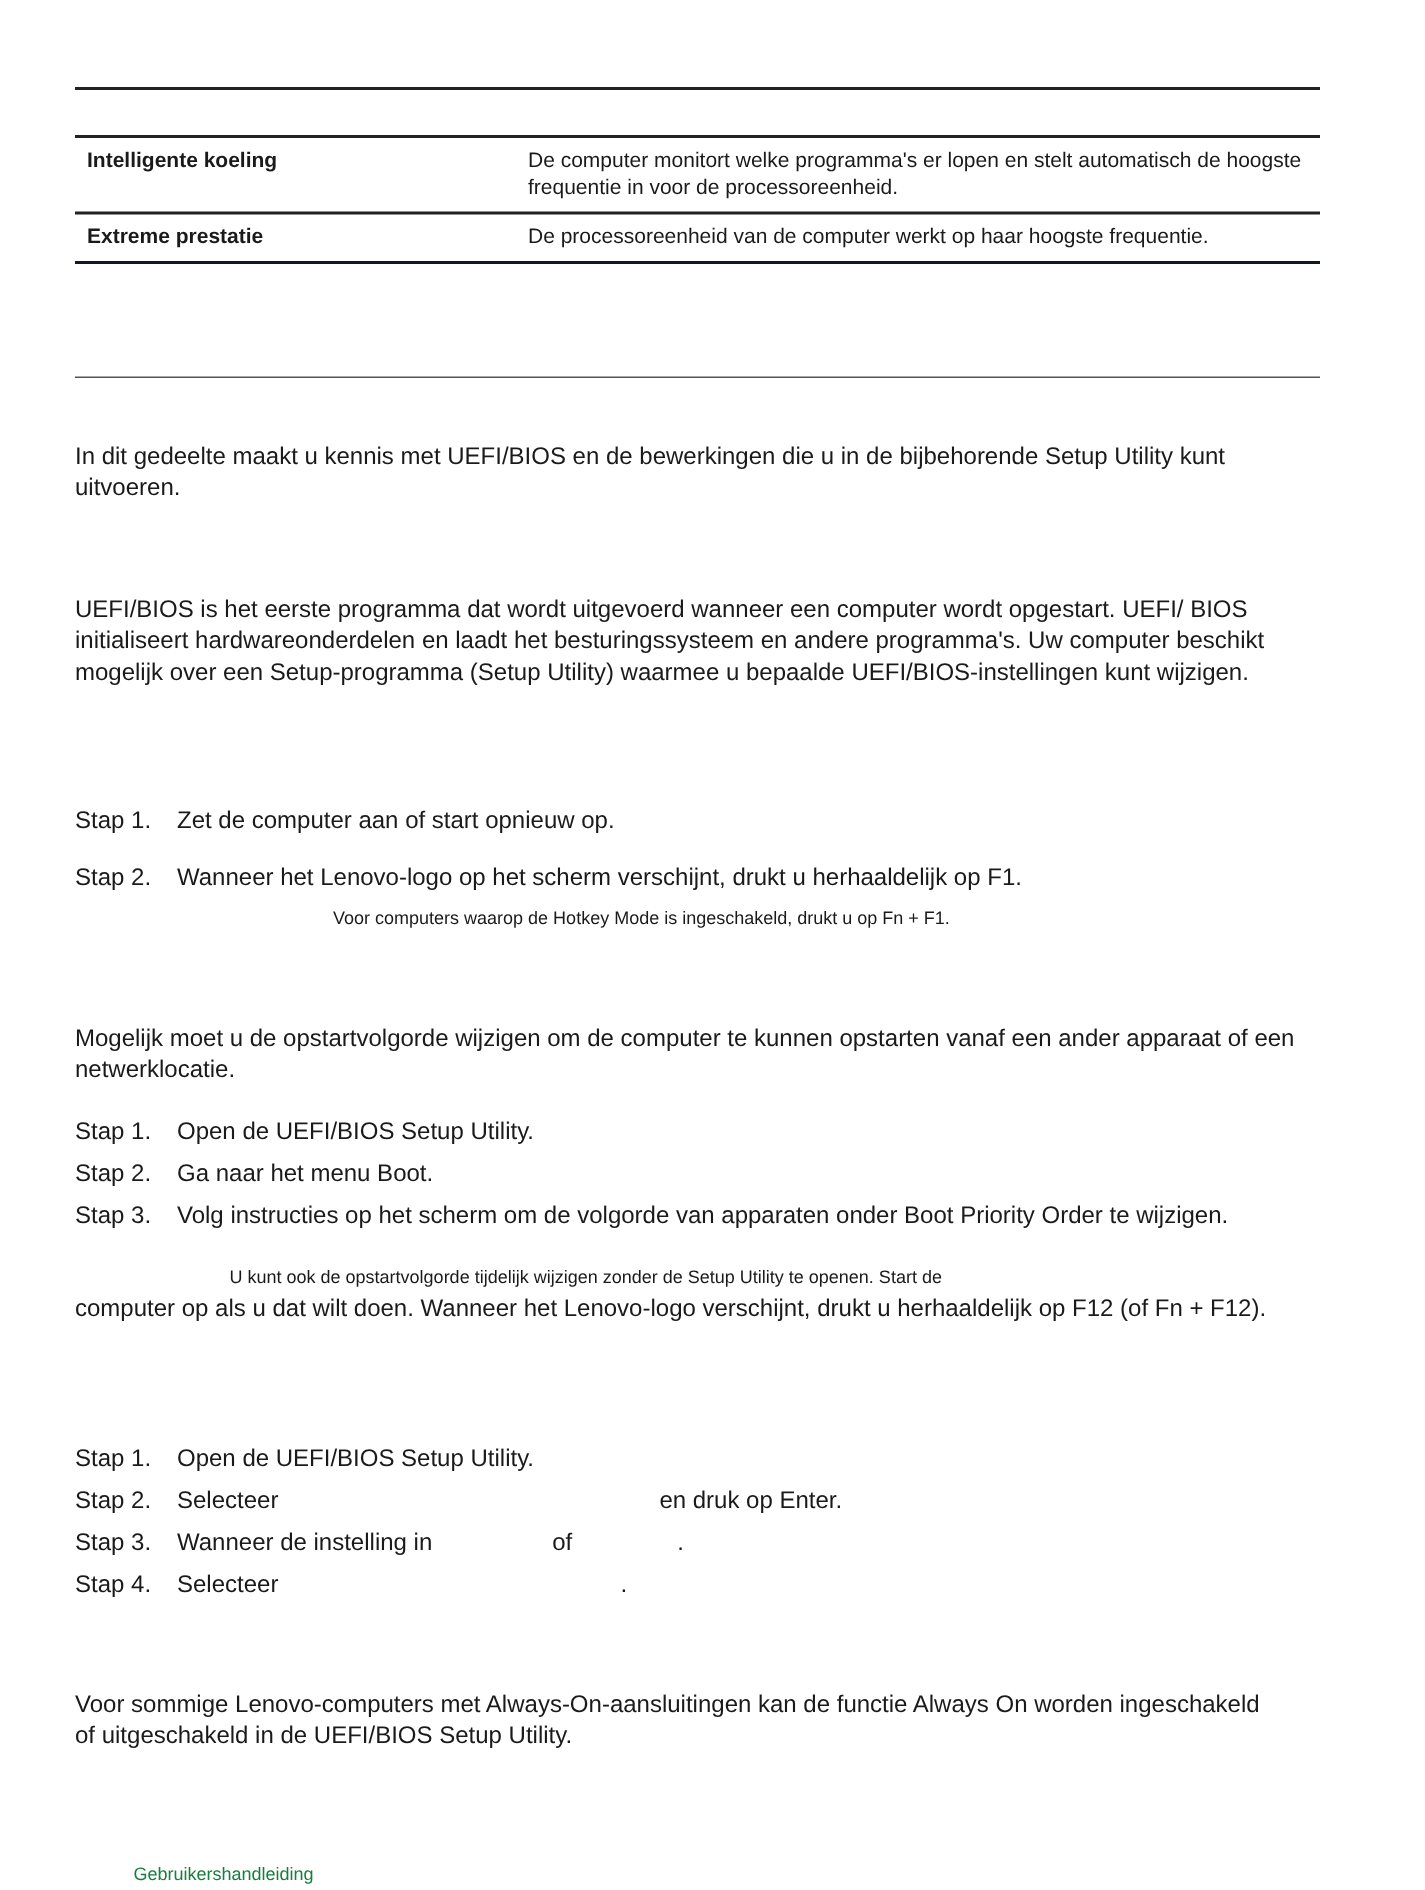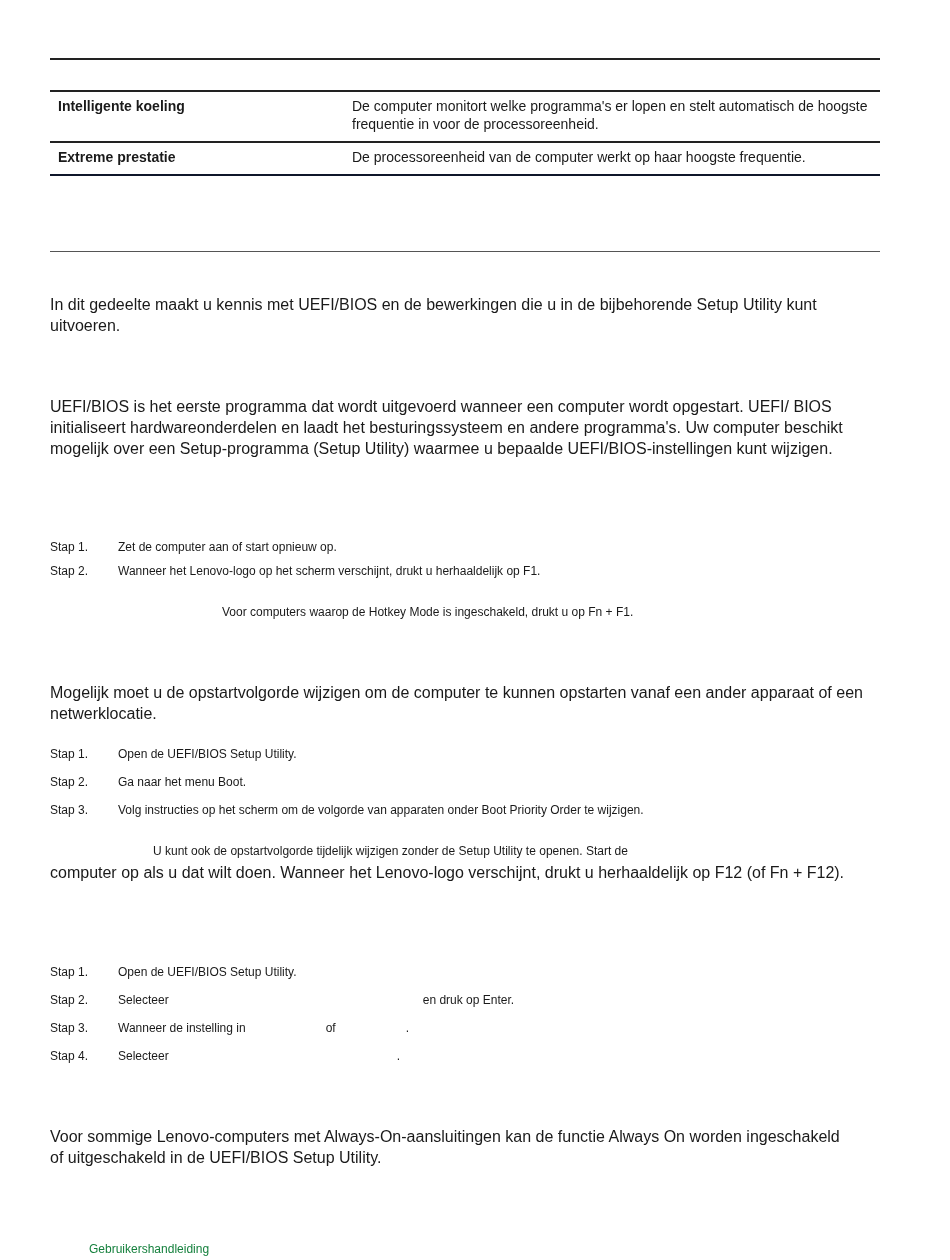--- a/index.html
+++ b/index.html
@@ -58,7 +58,7 @@
       position: absolute;
       left: 50px;
       width: 840px;
-      font-size: 12px;
+      font-size: 16px;
       line-height: 21px;
       white-space: nowrap;
     }

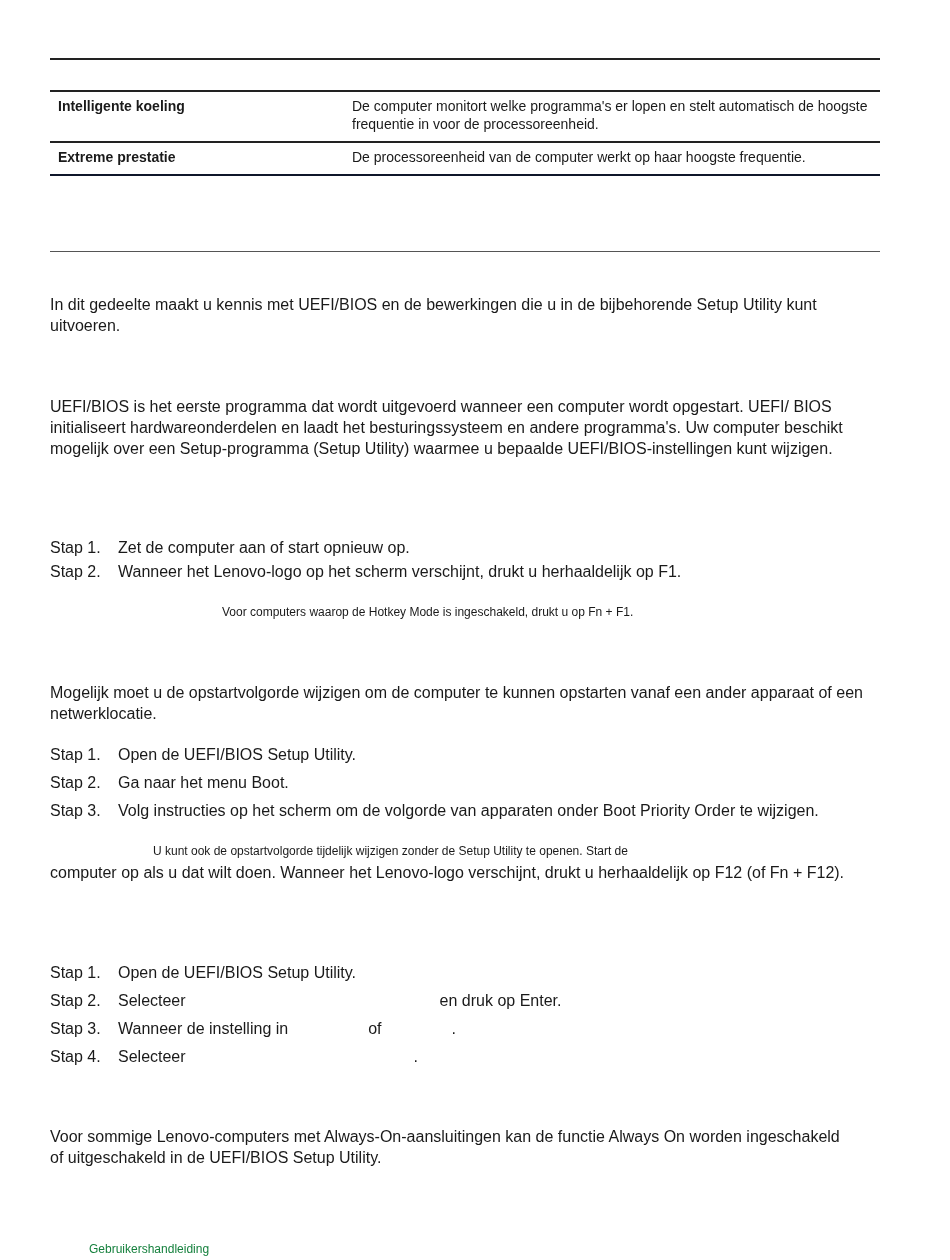--- a/index.html
+++ b/index.html
@@ -111,7 +111,7 @@
 <div class="step" style="top:537px;">
   <span class="step-label">Stap 1.</span><span>Zet de computer aan of start opnieuw op.</span>
 </div>
-<div class="step" style="top:561px;">
+<div class="step" style="top:575px;">
   <span class="step-label">Stap 2.</span><span>Wanneer het Lenovo-logo op het scherm verschijnt, drukt u herhaaldelijk op F1.</span>
 </div>
 <div class="note" style="left:222px; top:602px;">Voor computers waarop de Hotkey Mode is ingeschakeld, drukt u op Fn + F1.</div>

